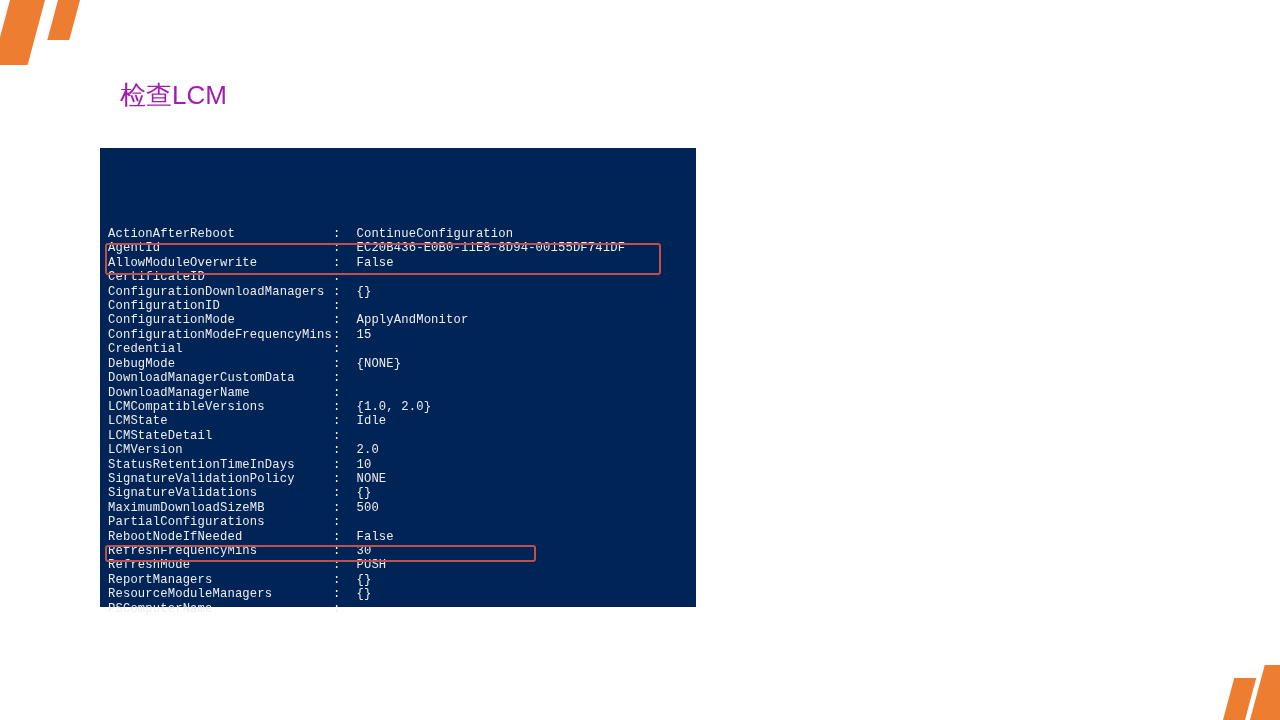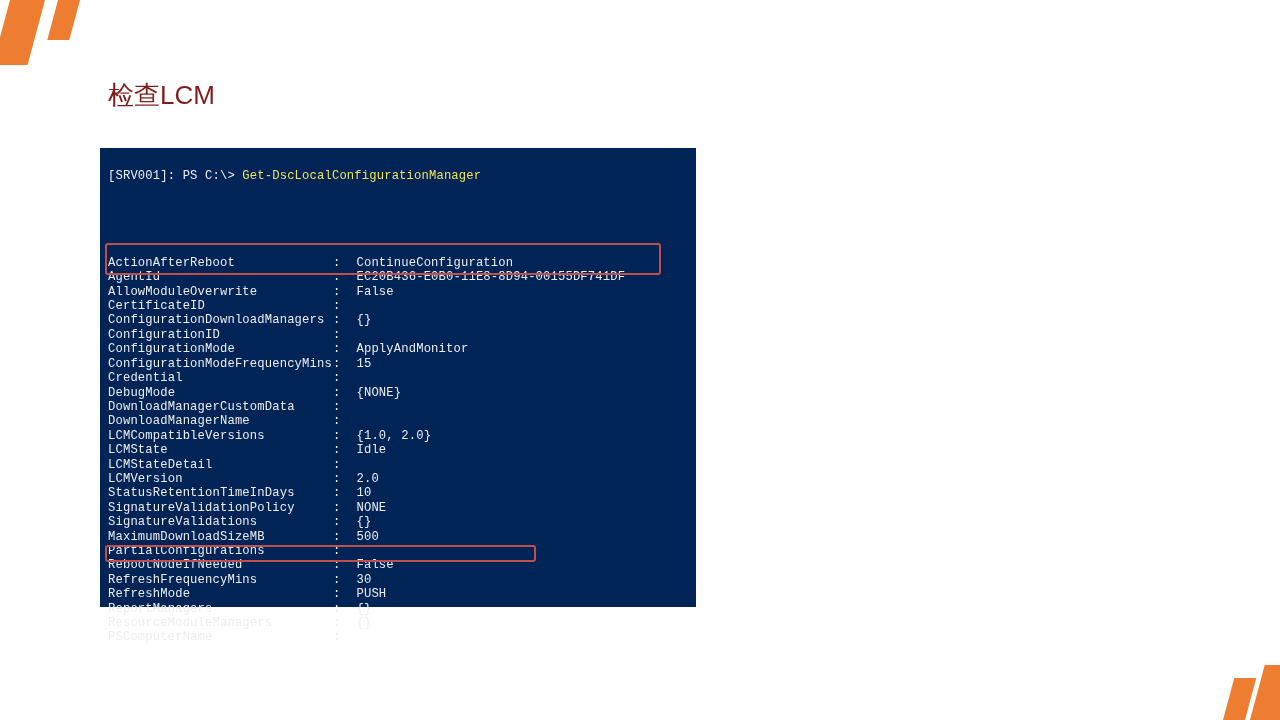--- a/index.html
+++ b/index.html
@@ -69,9 +69,9 @@
   .title {
     position: absolute;
     top: 78px;
-    left: 108px;
+    left: 120px;
     font-size: 26px;
-    color: #7f1d1d;
+    color: #a21caf;
     font-weight: 400;
   }
   .console {

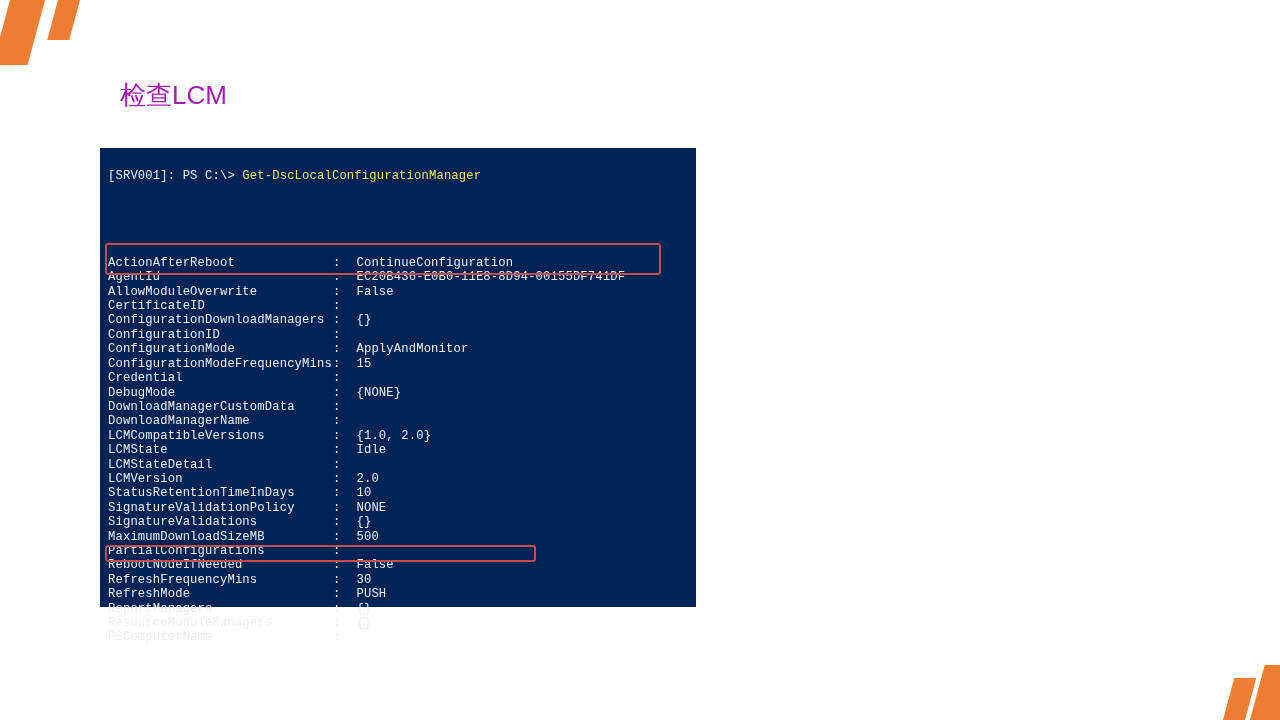--- a/index.html
+++ b/index.html
@@ -118,7 +118,6 @@
 <div class="title">检查LCM</div>
 
 <div class="console">
-<span class="row"><span>[SRV001]: PS C:\&gt; </span><span class="prompt-cmd">Get-DscLocalConfigurationManager</span></span>
 <span class="row"> </span>
 <span class="row"> </span>
 <div id="rows-container"><span class="row"><span class="key">ActionAfterReboot</span><span class="sep">:</span><span> ContinueConfiguration</span></span><span class="row"><span class="key">AgentId</span><span class="sep">:</span><span> EC20B436-E0B0-11E8-8D94-00155DF741DF</span></span><span class="row"><span class="key">AllowModuleOverwrite</span><span class="sep">:</span><span> False</span></span><span class="row"><span class="key">CertificateID</span><span class="sep">:</span><span> </span></span><span class="row"><span class="key">ConfigurationDownloadManagers</span><span class="sep">:</span><span> {}</span></span><span class="row"><span class="key">ConfigurationID</span><span class="sep">:</span><span> </span></span><span class="row"><span class="key">ConfigurationMode</span><span class="sep">:</span><span> ApplyAndMonitor</span></span><span class="row"><span class="key">ConfigurationModeFrequencyMins</span><span class="sep">:</span><span> 15</span></span><span class="row"><span class="key">Credential</span><span class="sep">:</span><span> </span></span><span class="row"><span class="key">DebugMode</span><span class="sep">:</span><span> {NONE}</span></span><span class="row"><span class="key">DownloadManagerCustomData</span><span class="sep">:</span><span> </span></span><span class="row"><span class="key">DownloadManagerName</span><span class="sep">:</span><span> </span></span><span class="row"><span class="key">LCMCompatibleVersions</span><span class="sep">:</span><span> {1.0, 2.0}</span></span><span class="row"><span class="key">LCMState</span><span class="sep">:</span><span> Idle</span></span><span class="row"><span class="key">LCMStateDetail</span><span class="sep">:</span><span> </span></span><span class="row"><span class="key">LCMVersion</span><span class="sep">:</span><span> 2.0</span></span><span class="row"><span class="key">StatusRetentionTimeInDays</span><span class="sep">:</span><span> 10</span></span><span class="row"><span class="key">SignatureValidationPolicy</span><span class="sep">:</span><span> NONE</span></span><span class="row"><span class="key">SignatureValidations</span><span class="sep">:</span><span> {}</span></span><span class="row"><span class="key">MaximumDownloadSizeMB</span><span class="sep">:</span><span> 500</span></span><span class="row"><span class="key">PartialConfigurations</span><span class="sep">:</span><span> </span></span><span class="row"><span class="key">RebootNodeIfNeeded</span><span class="sep">:</span><span> False</span></span><span class="row"><span class="key">RefreshFrequencyMins</span><span class="sep">:</span><span> 30</span></span><span class="row"><span class="key">RefreshMode</span><span class="sep">:</span><span> PUSH</span></span><span class="row"><span class="key">ReportManagers</span><span class="sep">:</span><span> {}</span></span><span class="row"><span class="key">ResourceModuleManagers</span><span class="sep">:</span><span> {}</span></span><span class="row"><span class="key">PSComputerName</span><span class="sep">:</span><span> </span></span></div>

